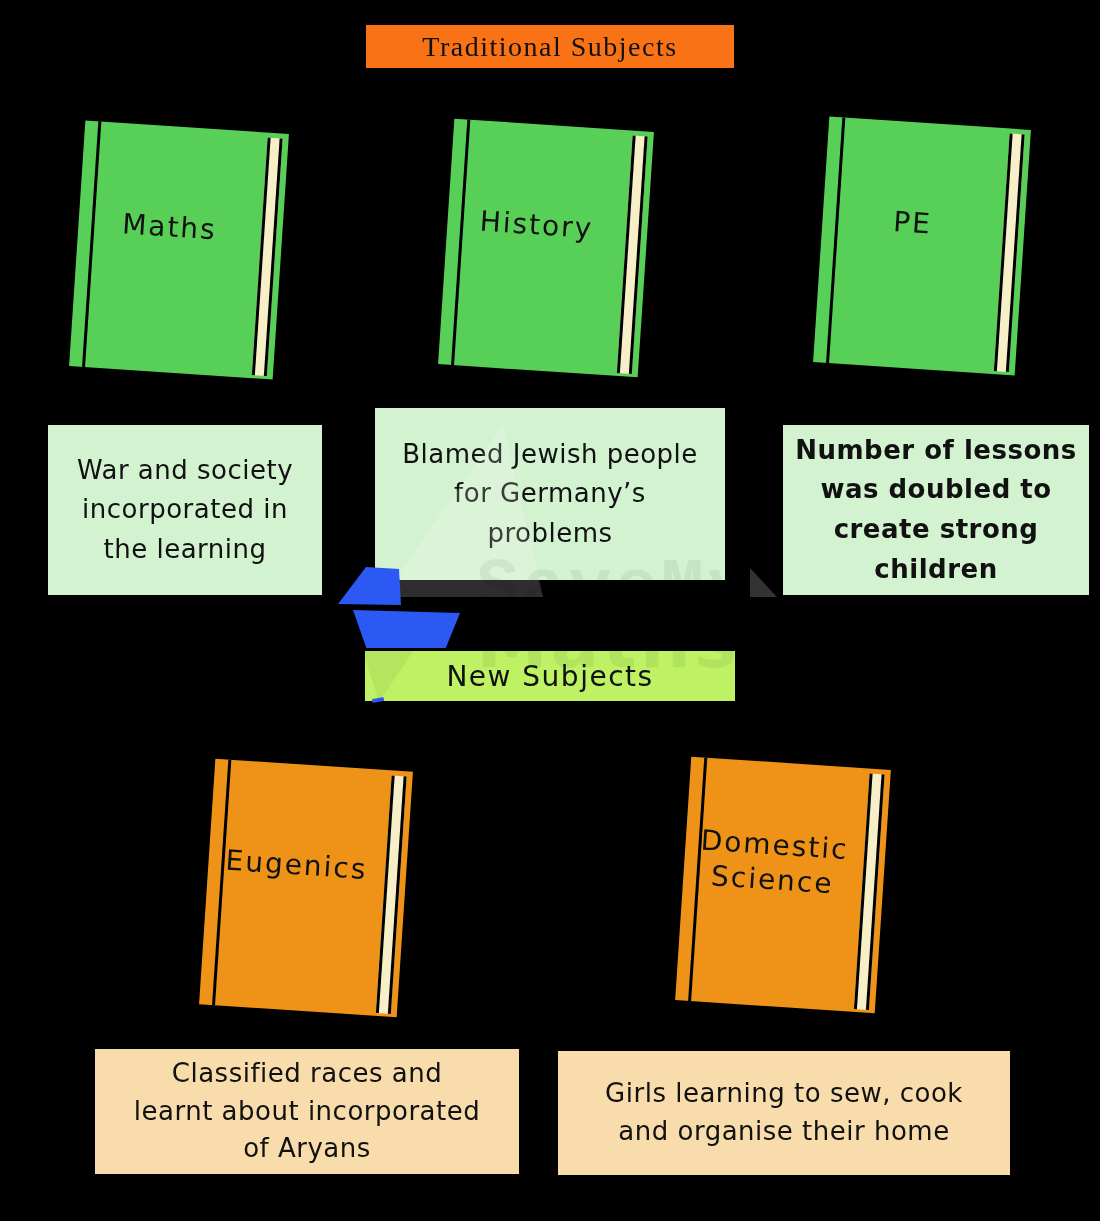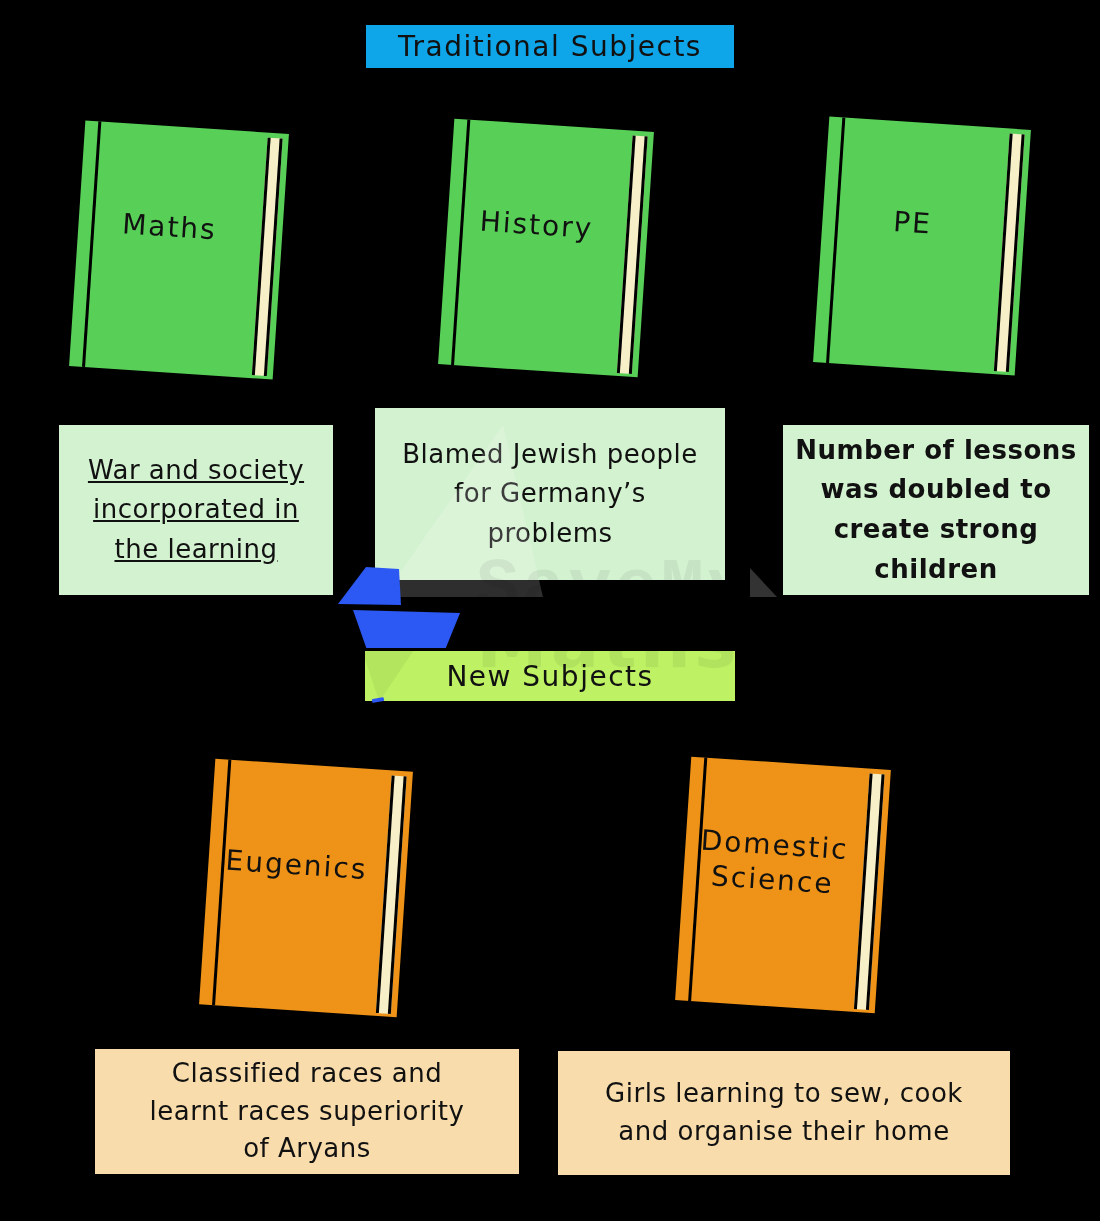--- a/index.html
+++ b/index.html
@@ -13,7 +13,7 @@
     font-size:28px;letter-spacing:1.5px;font-weight:500;box-sizing:border-box;
     border:3px solid #000;z-index:2;
   }
-  .banner.green{background:#0ea5e9;}
+  .banner.green{background:#f97316;font-family:Liberation Serif, serif;}
   .banner.peach{background:#bef264;z-index:4;}
   
   .book{

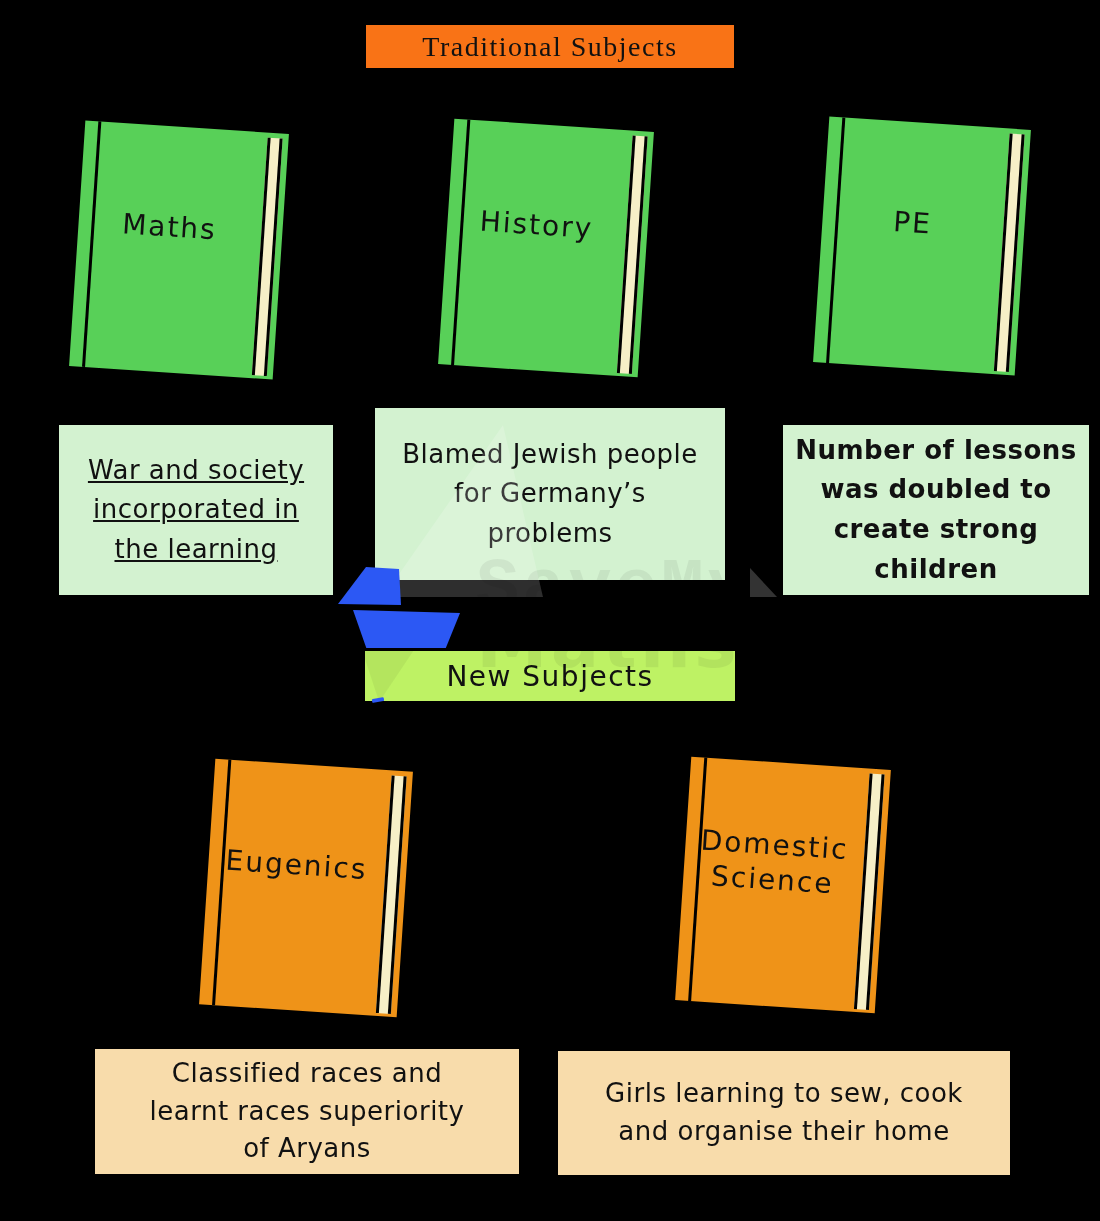--- a/index.html
+++ b/index.html
@@ -83,7 +83,7 @@
     <div class="book-title">PE</div>
   </div>
 
-  <div class="note green" style="left:56px;top:422px;width:280px;height:176px;text-decoration:underline;">
+  <div class="note green" style="left:45px;top:422px;width:280px;height:176px;">
     <span>War and society
 incorporated in
 the learning</span>

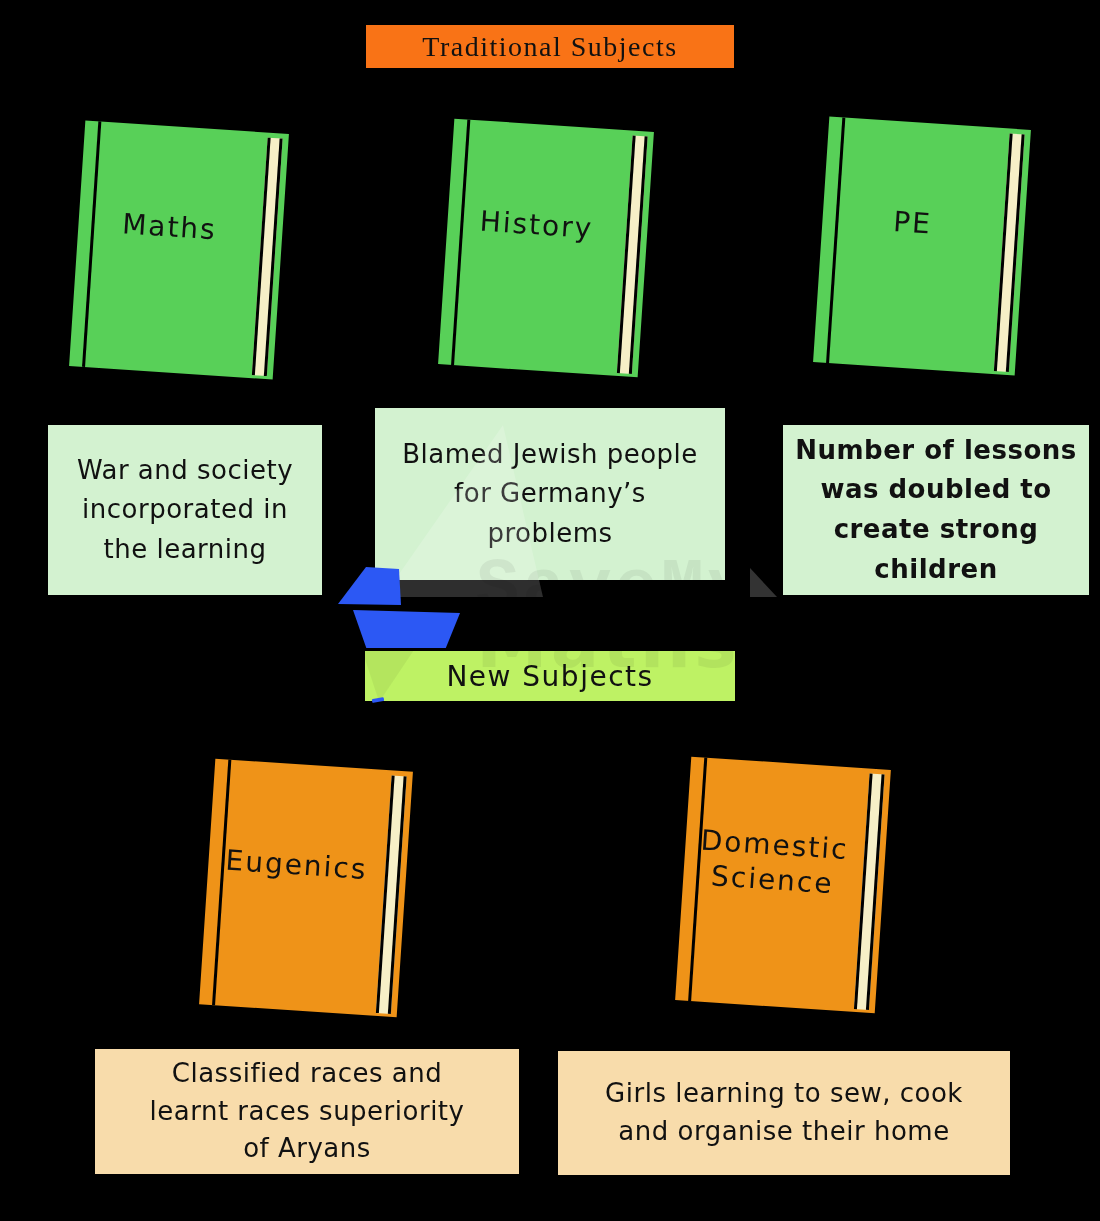--- a/index.html
+++ b/index.html
@@ -134,7 +134,7 @@
 
   <div class="note peach" style="left:92px;top:1046px;width:430px;height:131px;">
     <span>Classified races and
-learnt races superiority
+learnt about incorporated
 of Aryans</span>
   </div>
 

